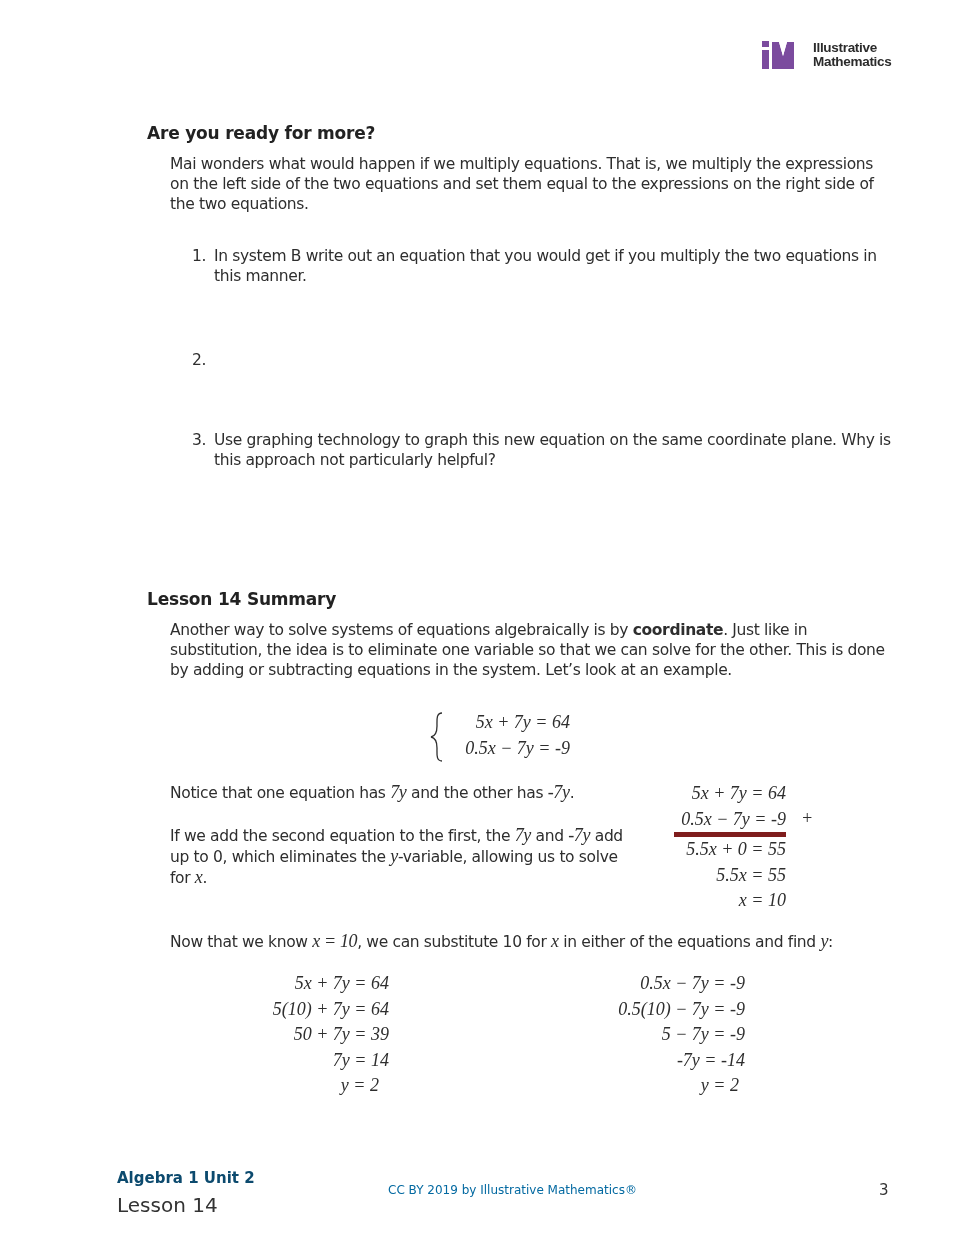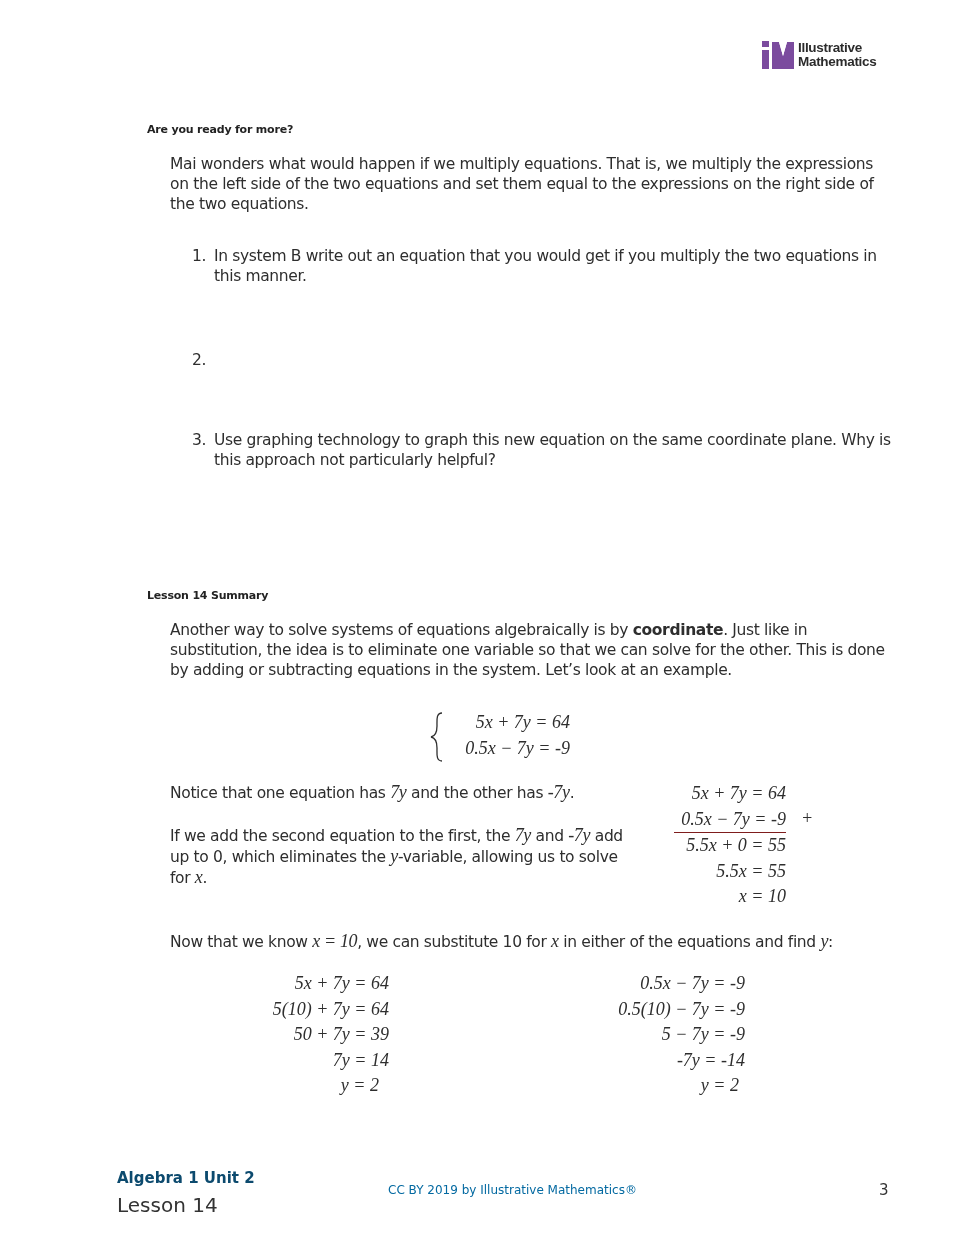--- a/index.html
+++ b/index.html
@@ -11,7 +11,7 @@
   .logo-i-dot { position: absolute; left: 0; top: 0; width: 7px; height: 6px; background: #7b4b9e; }
   .logo-i-stem { position: absolute; left: 0; top: 9px; width: 7px; height: 19px; background: #7b4b9e; }
   .logo-v { position: absolute; left: 10px; top: 1px; width: 22px; height: 27px; }
-  .logo-text { margin-left: 2px; font-family: "Liberation Sans", sans-serif; font-weight: bold;
+  .logo-text { margin-left: 17px; font-family: "Liberation Sans", sans-serif; font-weight: bold;
                font-size: 13.5px; line-height: 14px; color: #2b2b2b; letter-spacing: -0.3px; }
   .h { font-family: "DejaVu Sans", sans-serif; font-weight: bold; font-size: 11px; color: #222; letter-spacing: -0.2px; }
   .p { font-size: 15.5px; line-height: 20px; color: #2e2e2e; letter-spacing: -0.35px; margin-left: 23px; }

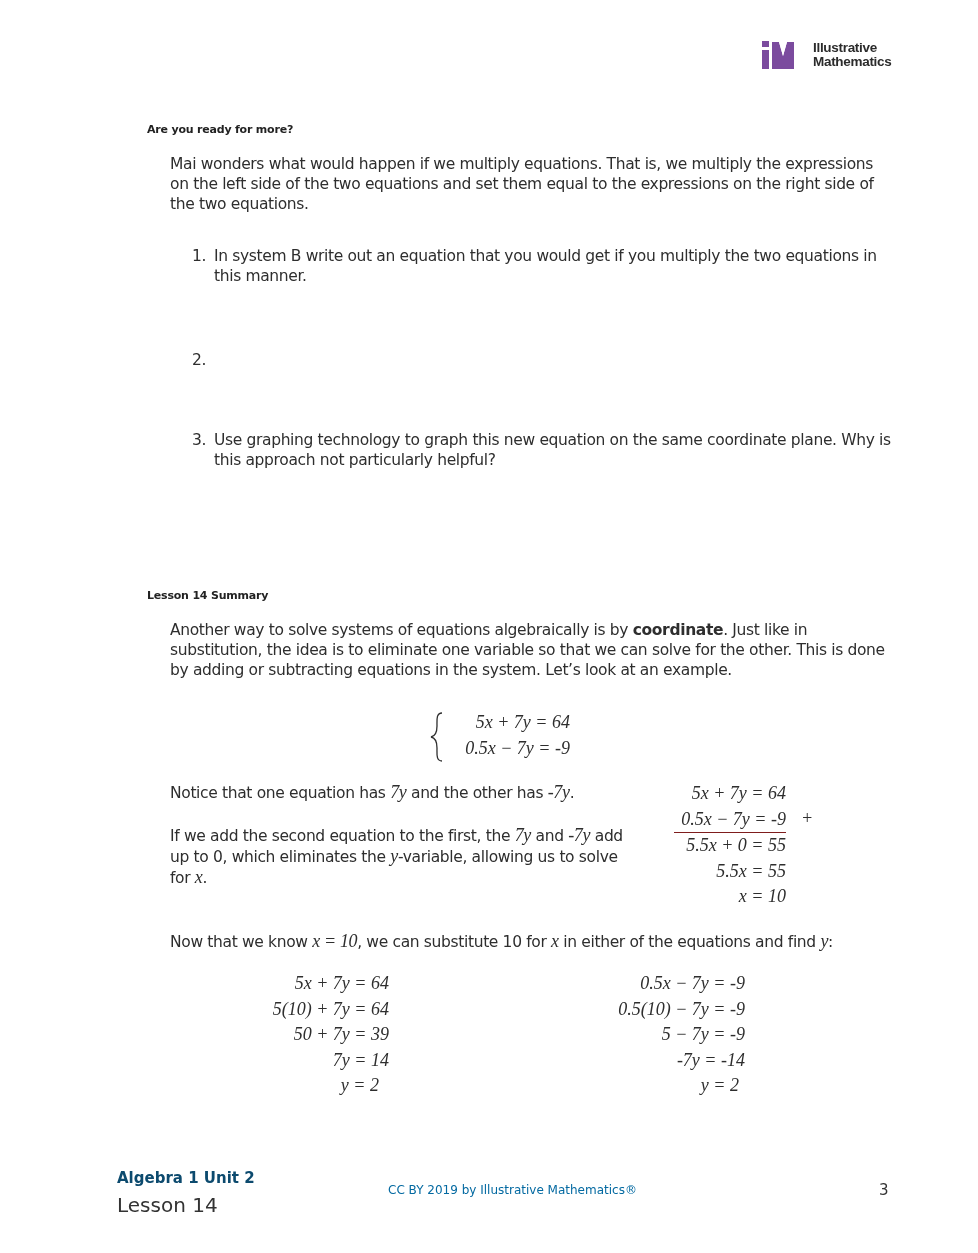--- a/index.html
+++ b/index.html
@@ -13,7 +13,7 @@
   .logo-v { position: absolute; left: 10px; top: 1px; width: 22px; height: 27px; }
   .logo-text { margin-left: 17px; font-family: "Liberation Sans", sans-serif; font-weight: bold;
                font-size: 13.5px; line-height: 14px; color: #2b2b2b; letter-spacing: -0.3px; }
-  .h { font-family: "DejaVu Sans", sans-serif; font-weight: bold; font-size: 11px; color: #222; letter-spacing: -0.2px; }
+  .h { font-family: "DejaVu Sans", sans-serif; font-weight: bold; font-size: 17px; color: #222; letter-spacing: -0.2px; }
   .p { font-size: 15.5px; line-height: 20px; color: #2e2e2e; letter-spacing: -0.35px; margin-left: 23px; }
   .math { font-family: "Liberation Serif", serif; font-size: 18px; color: #2e2e2e; font-style: italic; }
   .eqrow { text-align: right; white-space: nowrap; height: 25.5px; line-height: 25.5px; }

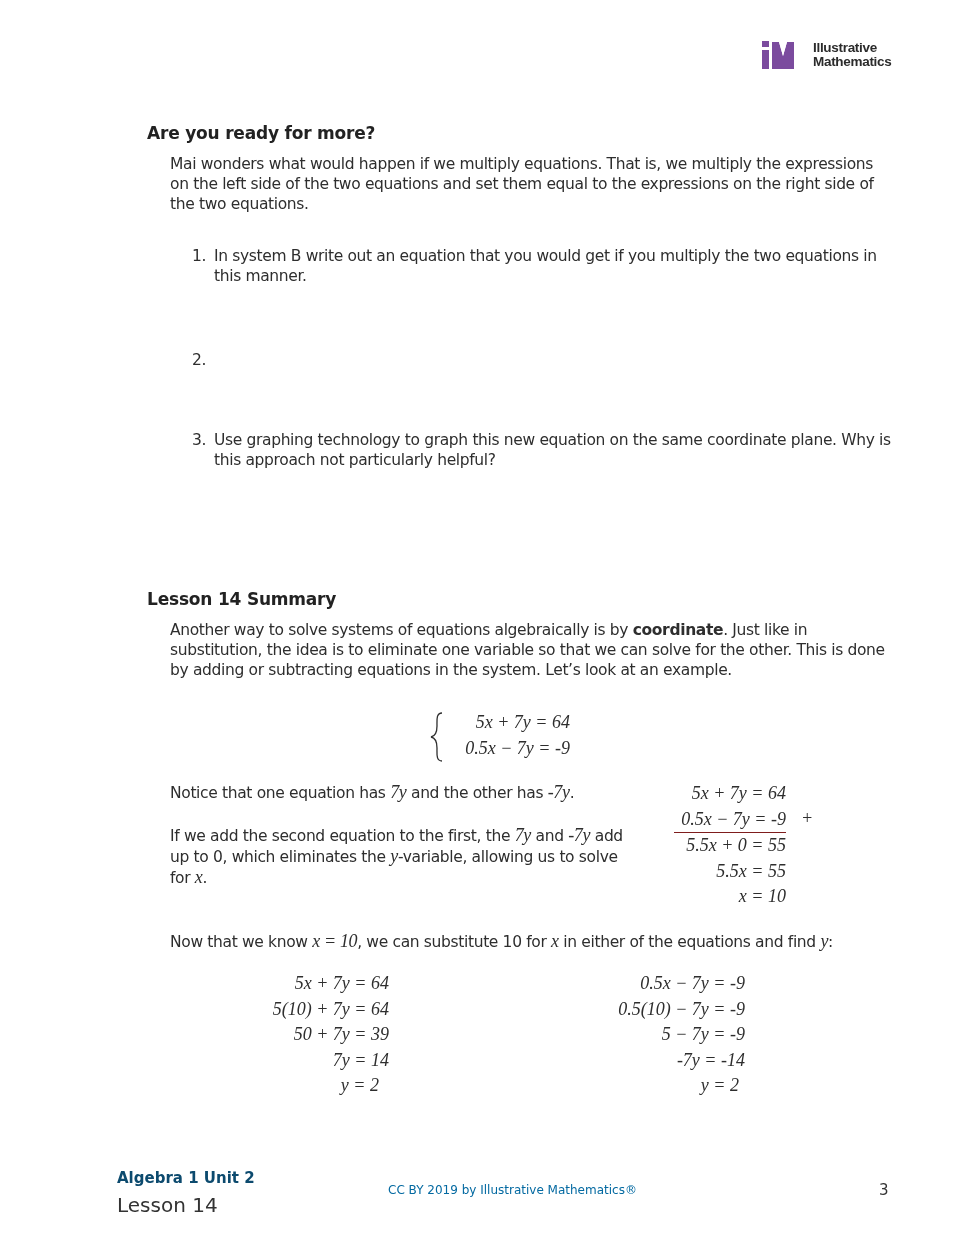--- a/index.html
+++ b/index.html
@@ -83,7 +83,7 @@
 <div class="abs math" style="left:650px; top:781px; width:136px;">
   <div class="eqrow">5x + 7y = 64</div>
   <div class="eqrow">0.5x − 7y = -9</div>
-  <div class="eqrow" style="border-top:1px solid #7f1d1d; margin-left:24px;">5.5x + 0 = 55</div>
+  <div class="eqrow" style="border-top:5px solid #7f1d1d; margin-left:24px;">5.5x + 0 = 55</div>
   <div class="eqrow">5.5x = 55</div>
   <div class="eqrow">x = 10</div>
 </div>

